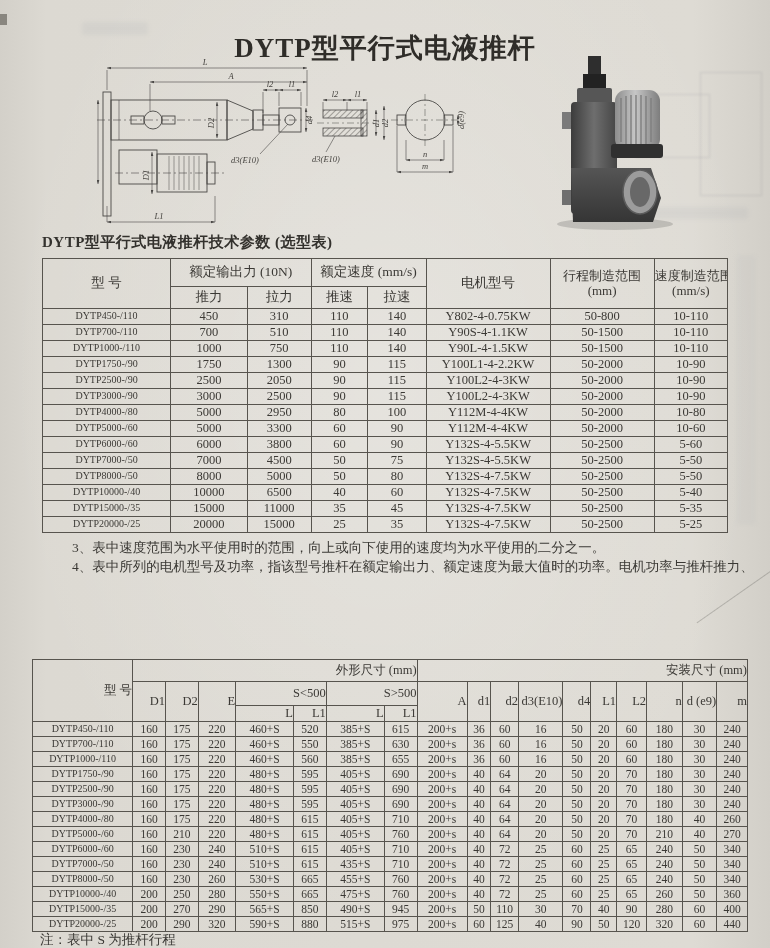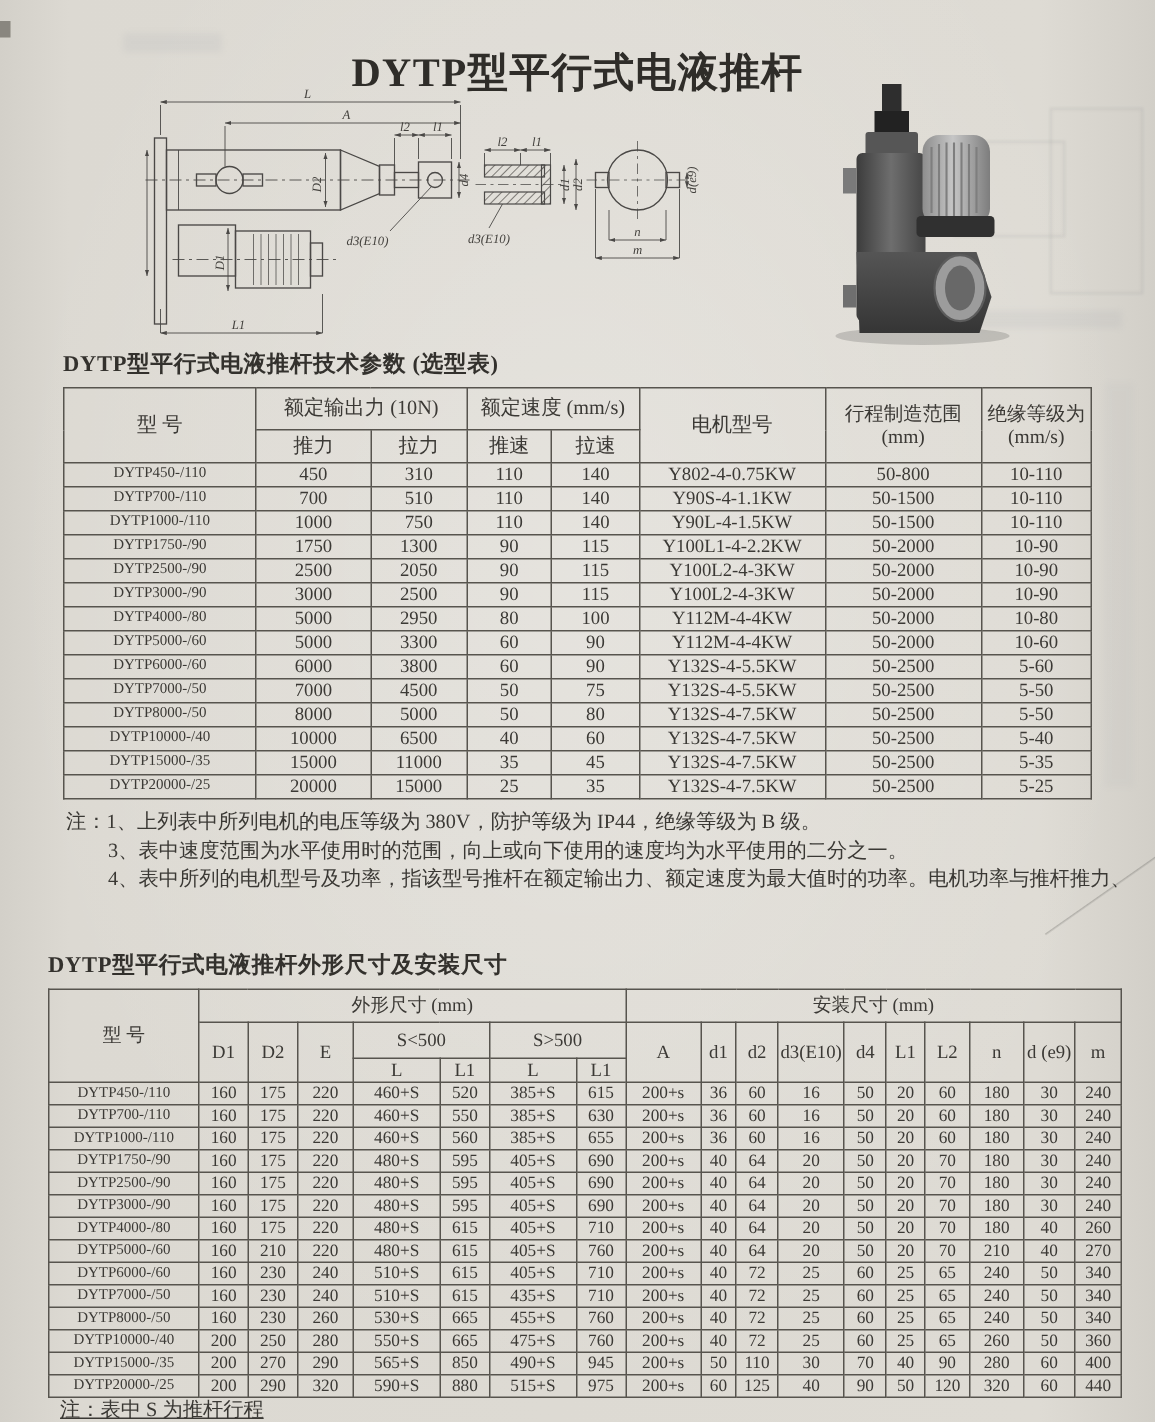--- a/index.html
+++ b/index.html
@@ -260,7 +260,7 @@
           <div>(mm)</div>
         </th>
         <th rowspan="2" class="two-line">
-          <div>绝缘等级为</div>
+          <div>速度制造范围</div>
           <div>(mm/s)</div>
         </th>
       </tr>

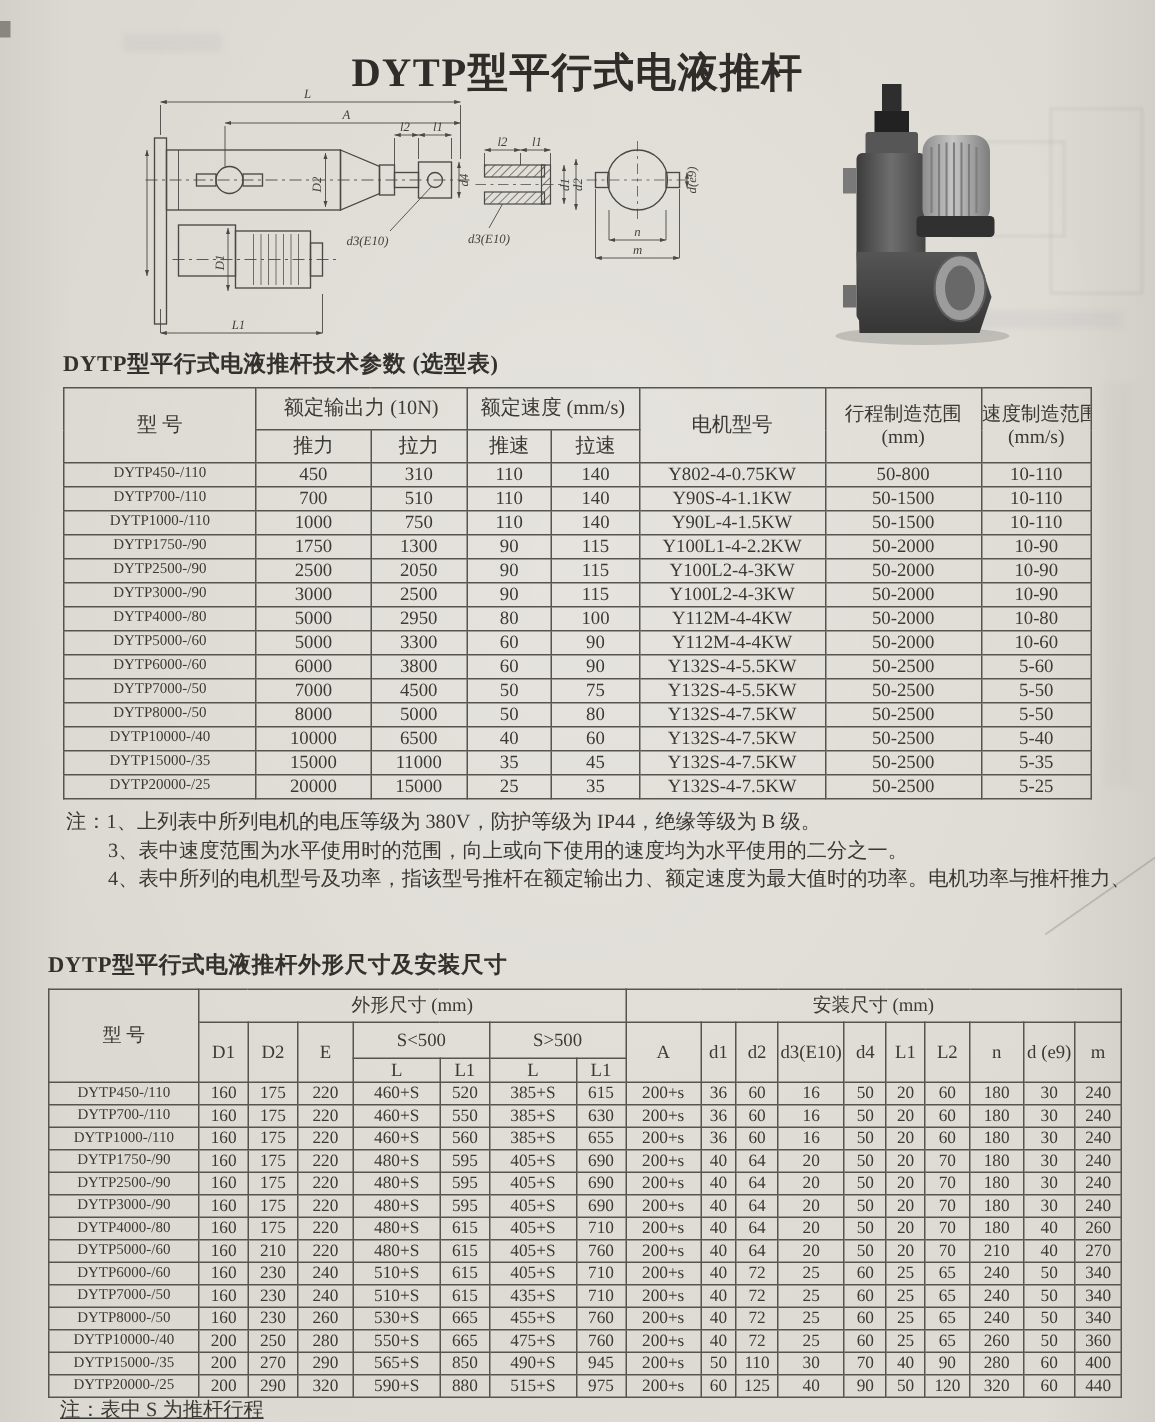--- a/index.html
+++ b/index.html
@@ -416,7 +416,6 @@
   </table>
 
   <div class="notes">
-    <div class="row"><span>注：</span><span>1、上列表中所列电机的电压等级为 380V，防护等级为 IP44，绝缘等级为 B 级。</span></div>
     <div class="row ind">3、表中速度范围为水平使用时的范围，向上或向下使用的速度均为水平使用的二分之一。</div>
     <div class="row ind">4、表中所列的电机型号及功率，指该型号推杆在额定输出力、额定速度为最大值时的功率。电机功率与推杆推力、</div>
   </div>

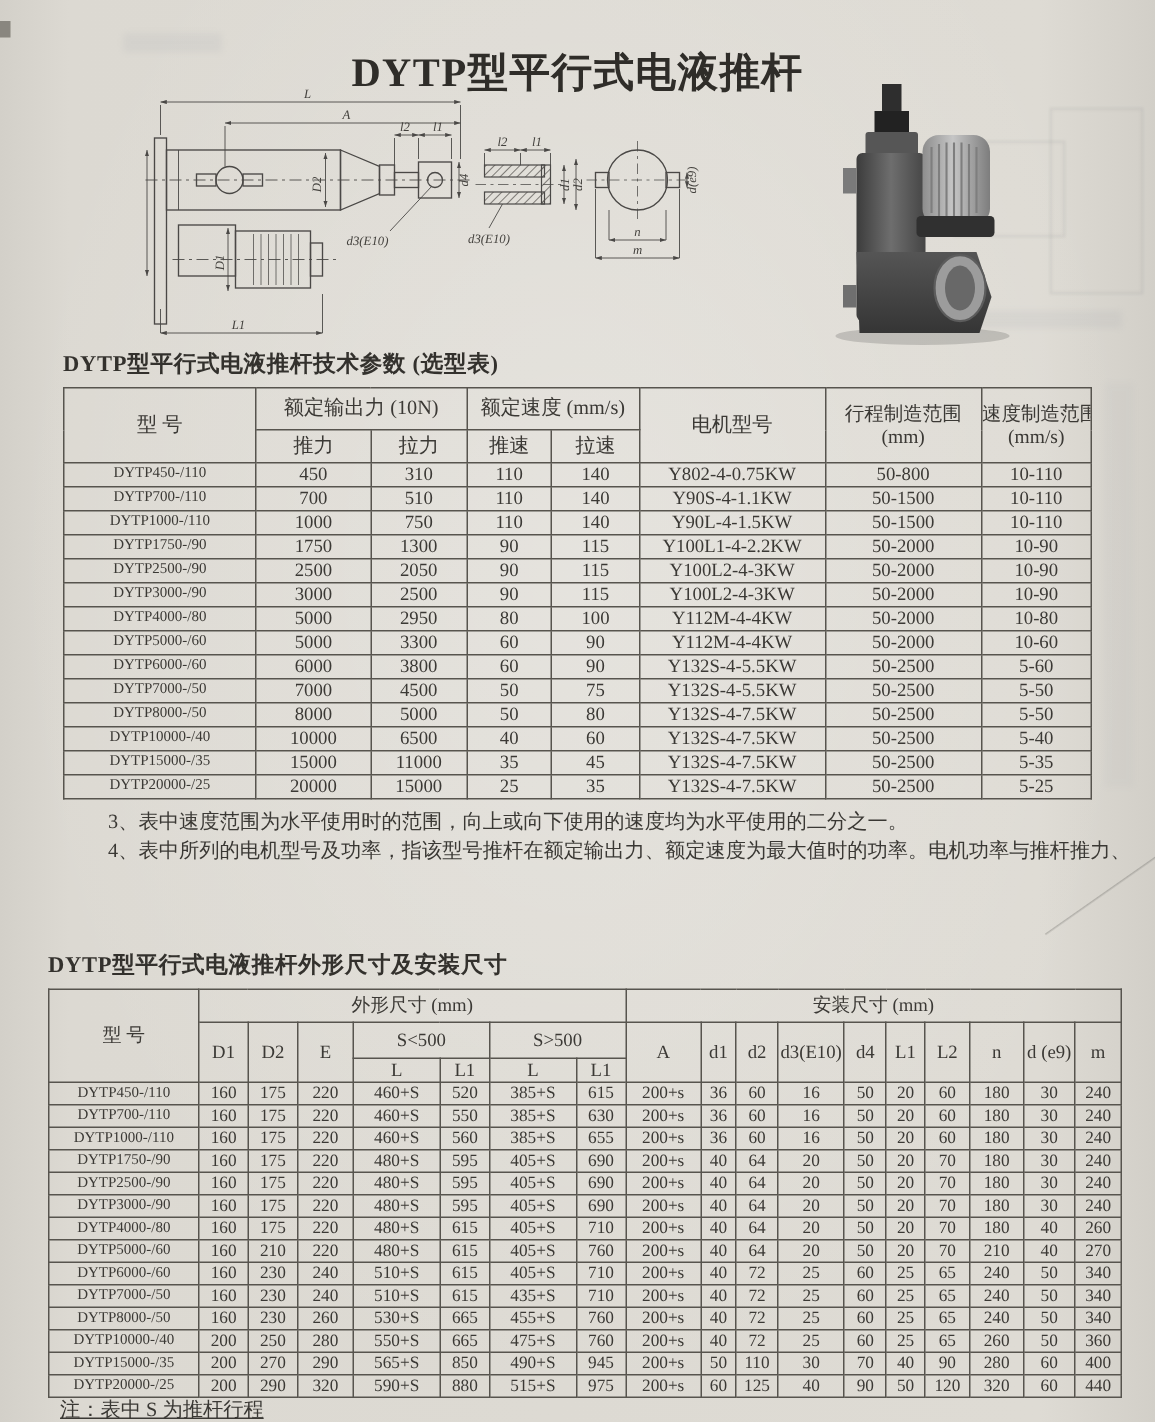--- a/index.html
+++ b/index.html
@@ -420,7 +420,6 @@
     <div class="row ind">4、表中所列的电机型号及功率，指该型号推杆在额定输出力、额定速度为最大值时的功率。电机功率与推杆推力、</div>
   </div>
 
-  <div id="sec2" class="sec-heading">DYTP型平行式电液推杆外形尺寸及安装尺寸</div>
 
   <table id="t2">
     <colgroup>

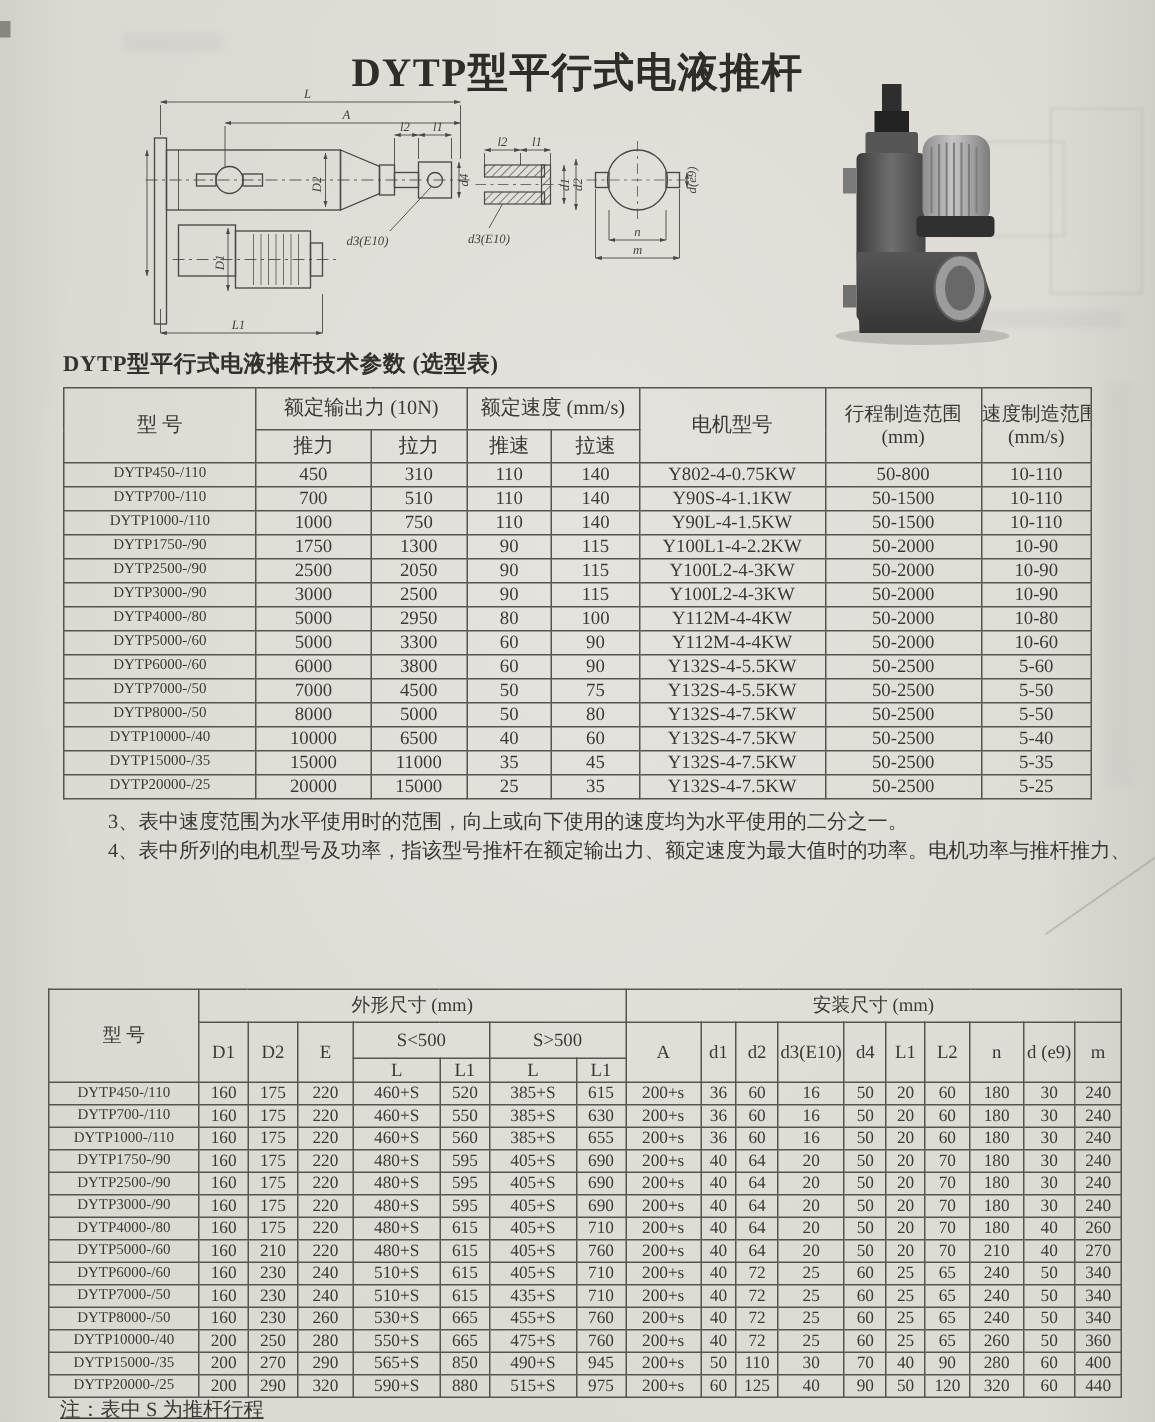--- a/index.html
+++ b/index.html
@@ -40,7 +40,7 @@
   #t2 thead tr.h2{height:24px;}
   #t2 thead tr.h3{height:16px;}
   #t2 tbody tr{height:15px;}
-  #t2 thead th{font-size:12.5px;}
+  #t2 thead th{font-size:12.5px;text-align:right;}
   #t2 tbody td{font-size:11.5px;}
   #t1 tbody td:first-child, #t2 tbody td:first-child{font-size:10px;}
 

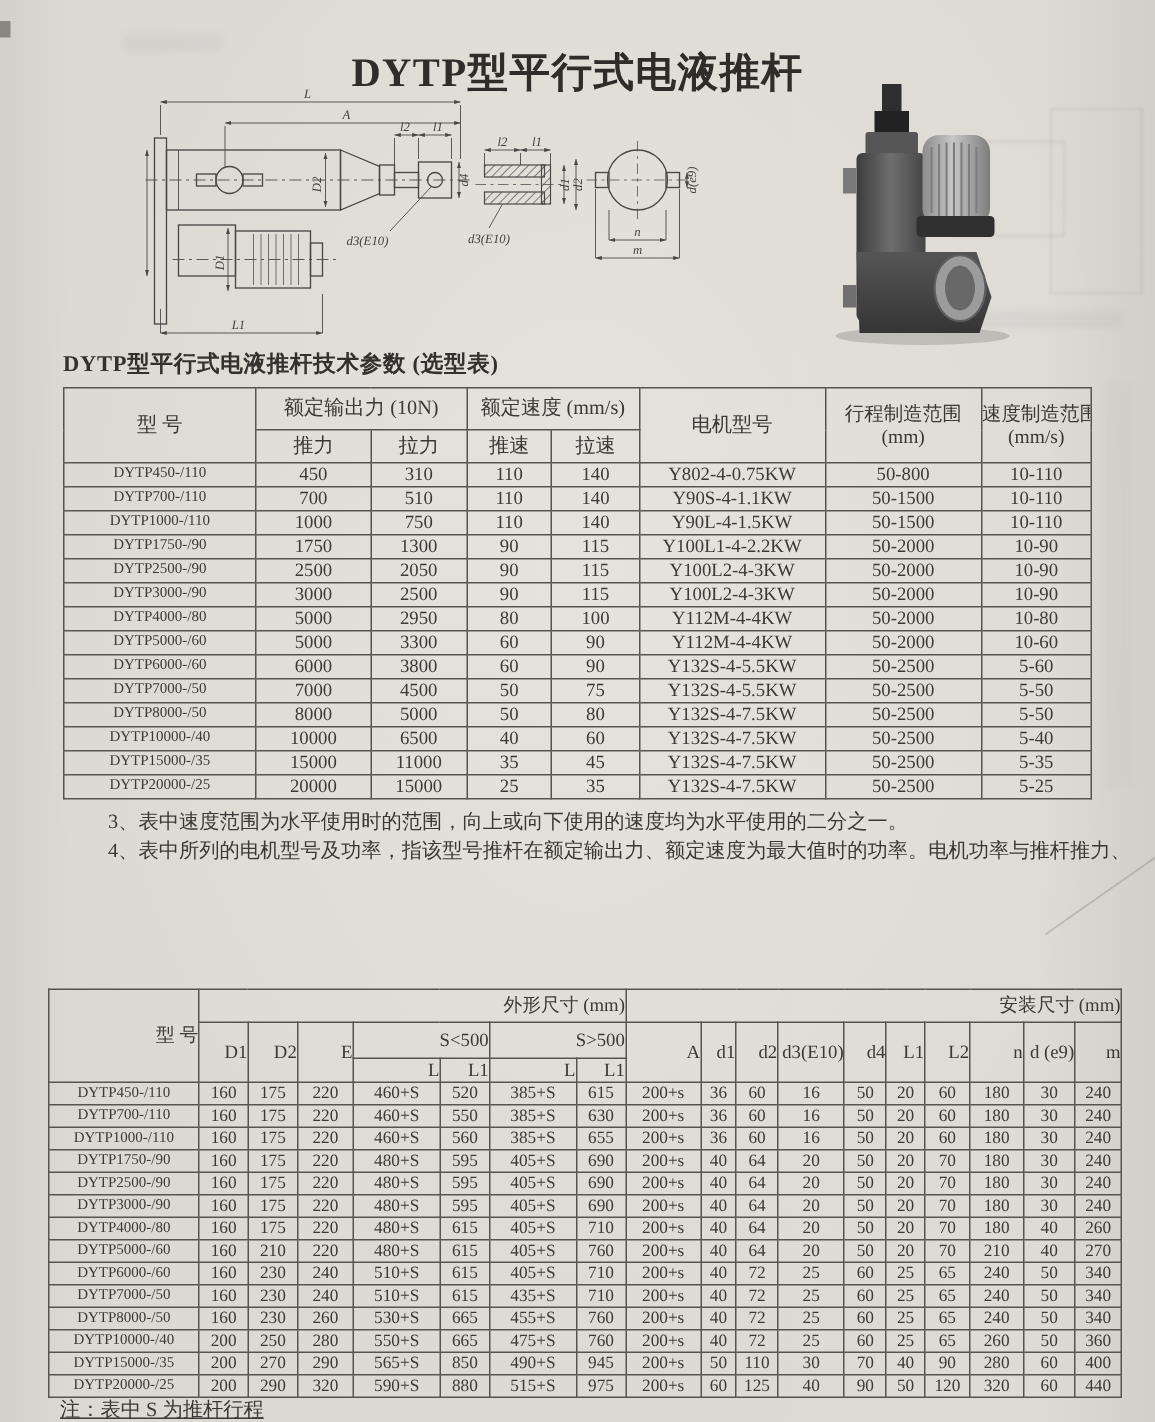--- a/index.html
+++ b/index.html
@@ -52,7 +52,7 @@
   .notes .ind{padding-left:28px;}
   .notes .ind2{padding-left:54px;}
   .bottom-note{
-    position:absolute;left:40px;top:931px;font-size:13.5px;color:#3a3834;text-decoration:underline;
+    position:absolute;left:40px;top:931px;font-size:13.5px;color:#3a3834;
   }
   svg{position:absolute;}
   .ghost{position:absolute;background:#8e94a0;opacity:.10;filter:blur(2px);border-radius:2px;}

